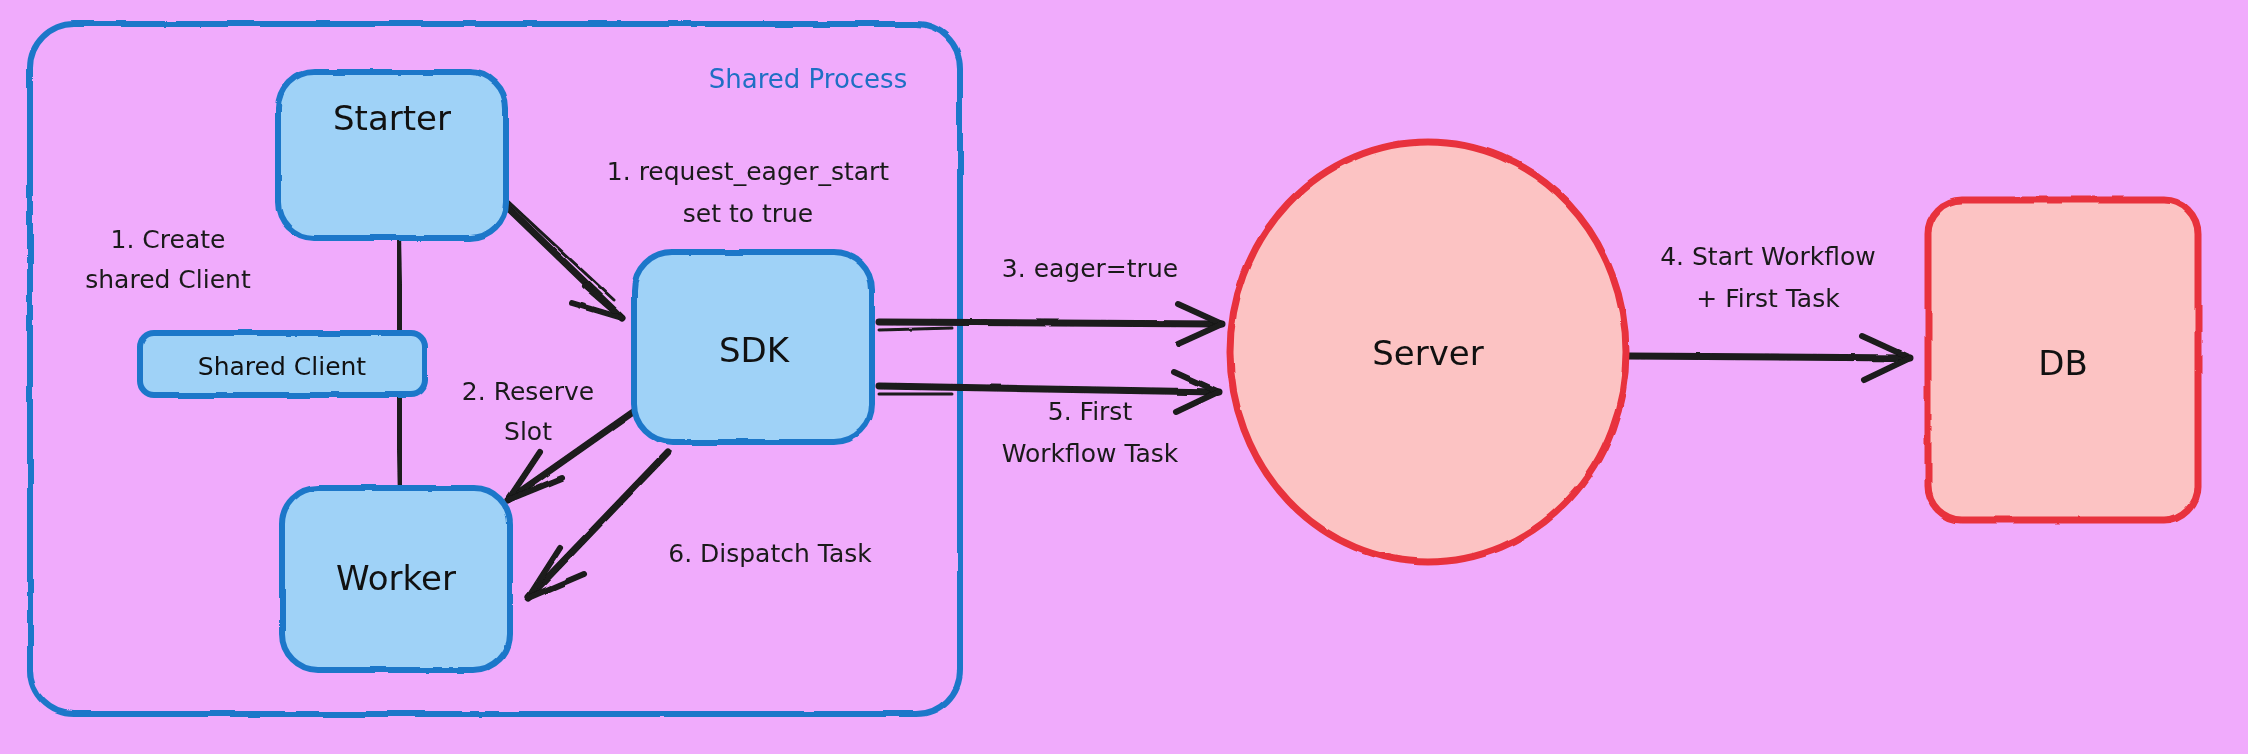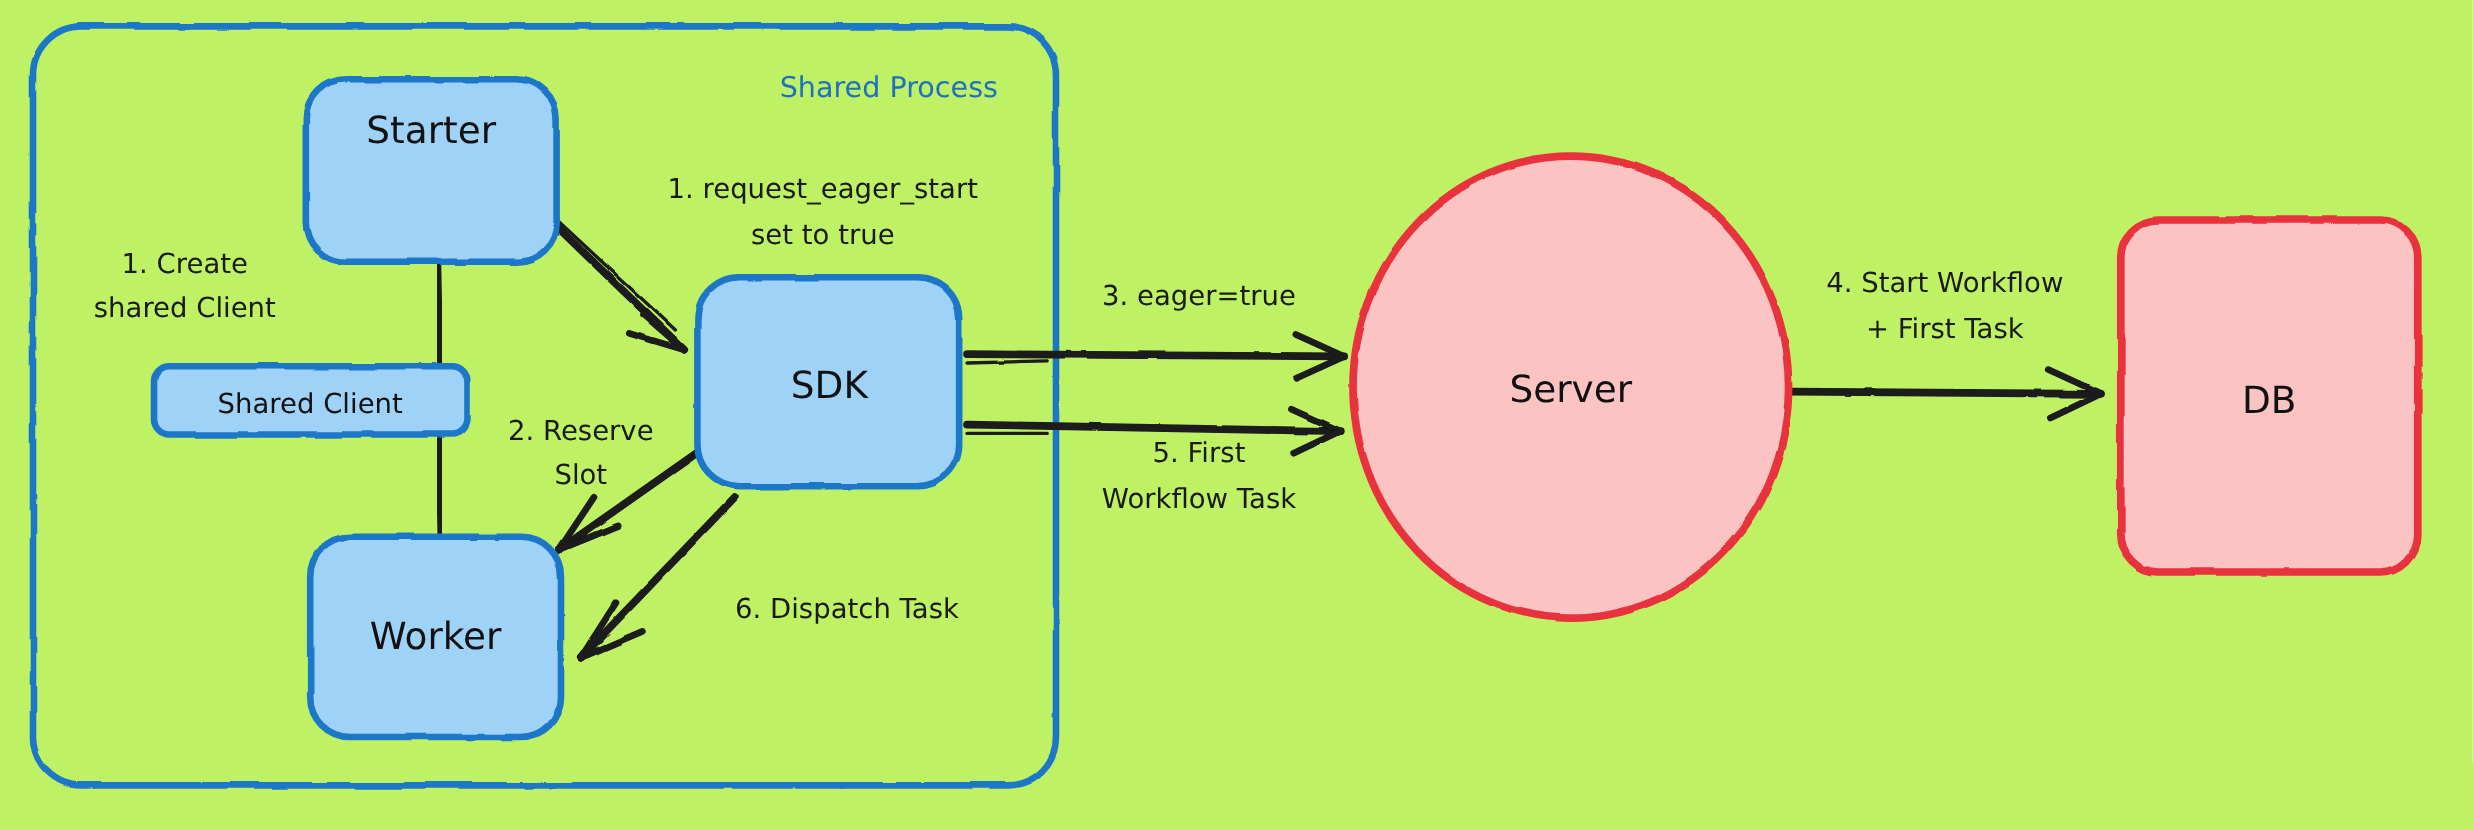--- a/index.html
+++ b/index.html
@@ -14,7 +14,7 @@
     position: relative;
     width: 2248px;
     height: 754px;
-    background: #bef264;
+    background: #f0abfc;
     overflow: hidden;
     text-align: center;
   }

